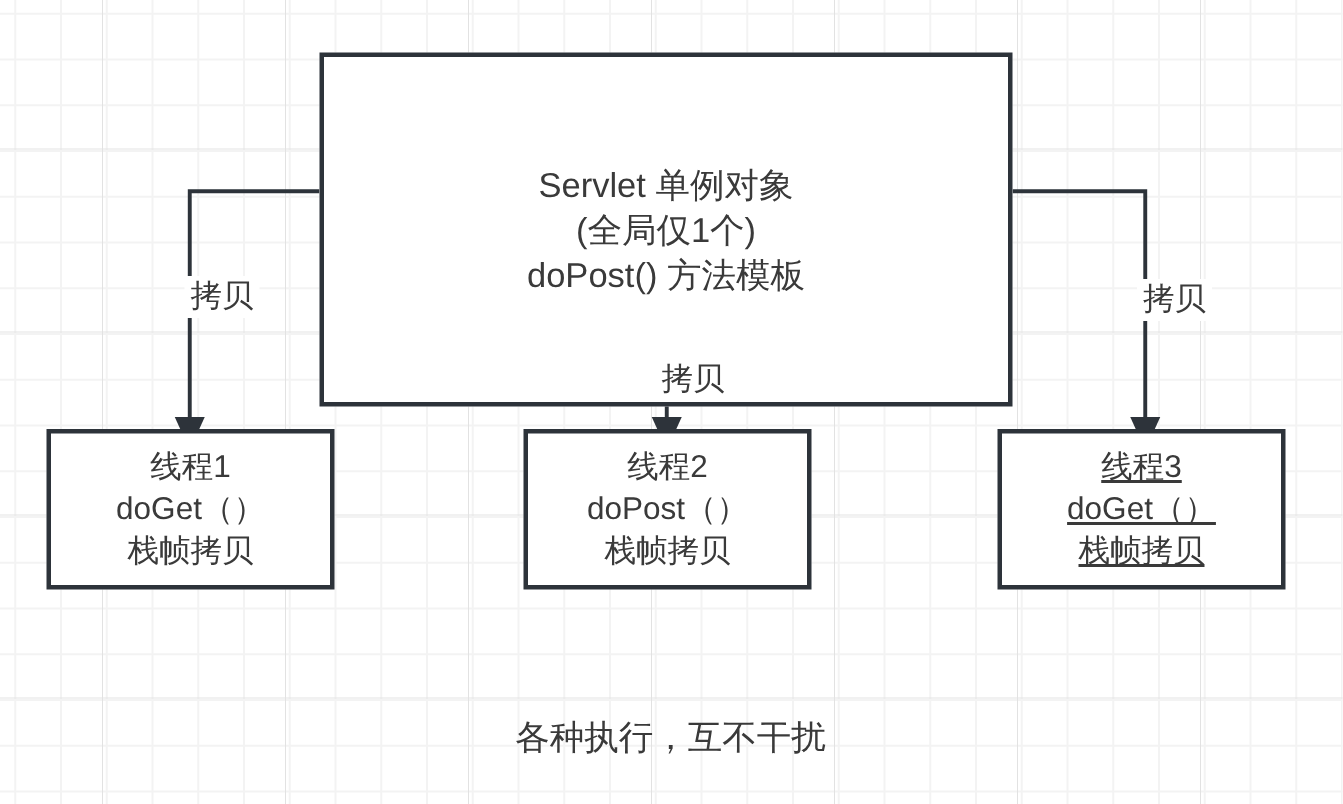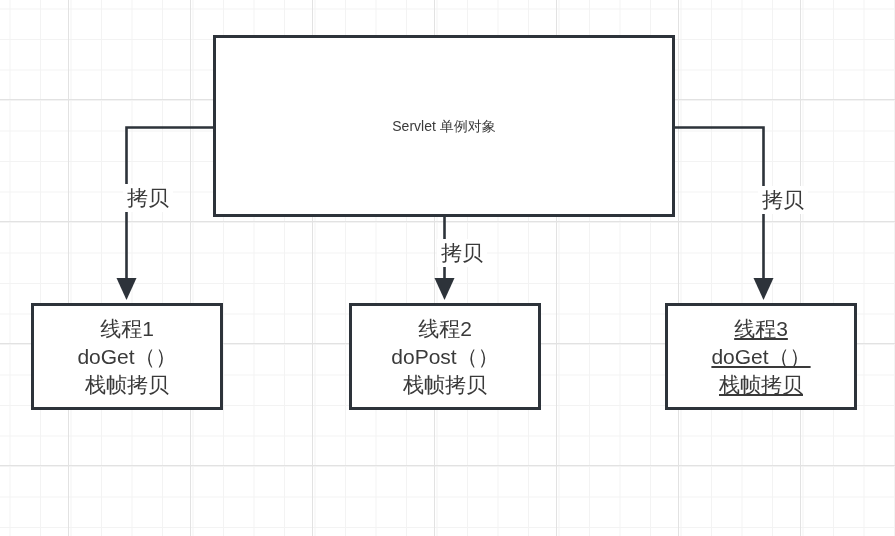--- a/index.html
+++ b/index.html
@@ -40,8 +40,8 @@
     left: 213px;
     top: 35px;
     width: 462px;
-    height: 182px;
-    font-size: 14px;
+    height: 236px;
+    font-size: 23px;
     line-height: 30px;
   }
   .thread-node {

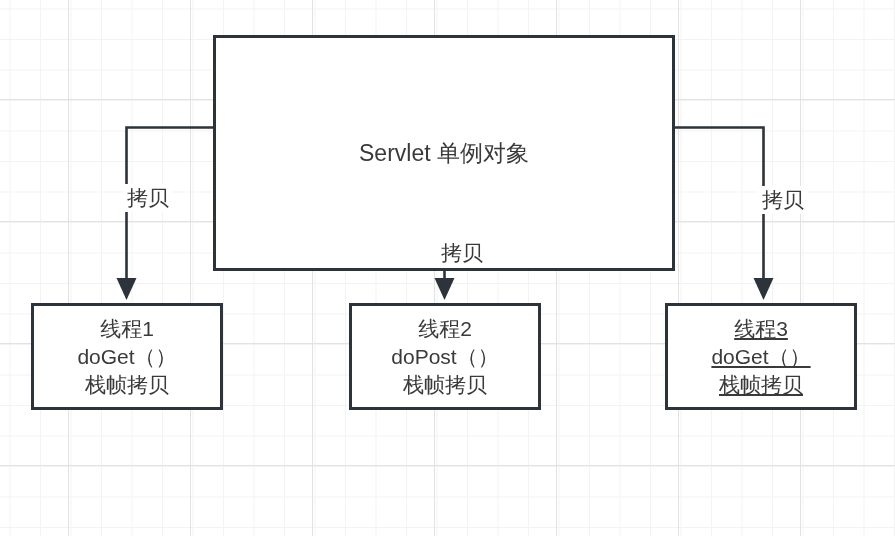--- a/index.html
+++ b/index.html
@@ -107,6 +107,7 @@
 
   <div class="node main-node">
     <div>Servlet 单例对象</div>
+    <div>(全局仅1个)</div>
   </div>
 
   <div class="edge-label label-left">拷贝</div>

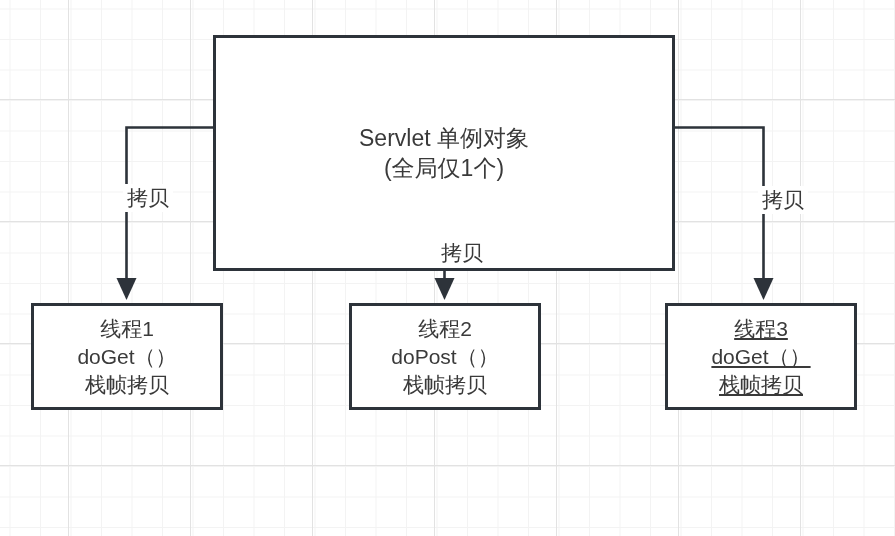--- a/index.html
+++ b/index.html
@@ -108,6 +108,7 @@
   <div class="node main-node">
     <div>Servlet 单例对象</div>
     <div>(全局仅1个)</div>
+    <div>doPost() 方法模板</div>
   </div>
 
   <div class="edge-label label-left">拷贝</div>

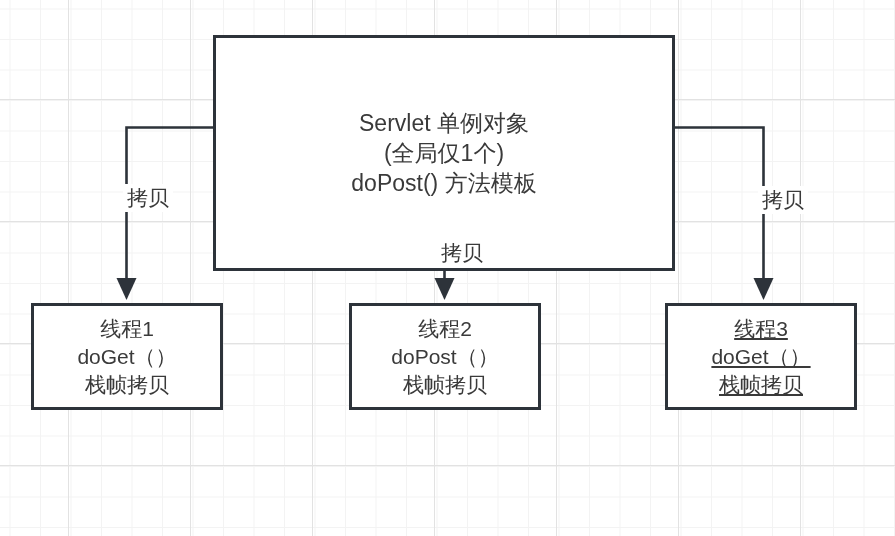--- a/index.html
+++ b/index.html
@@ -45,7 +45,7 @@
     line-height: 30px;
   }
   .thread-node {
-    top: 303px;
+    top: 286px;
     width: 192px;
     height: 107px;
     font-size: 21px;

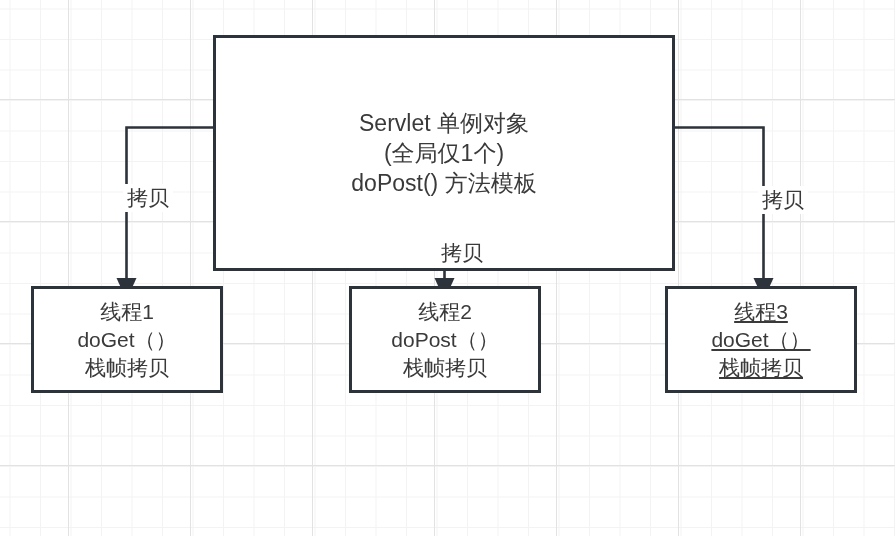--- a/index.html
+++ b/index.html
@@ -131,6 +131,7 @@
     <div>栈帧拷贝</div>
   </div>
 
+  <div class="caption">各种执行，互不干扰</div>
 
 </div>
 

